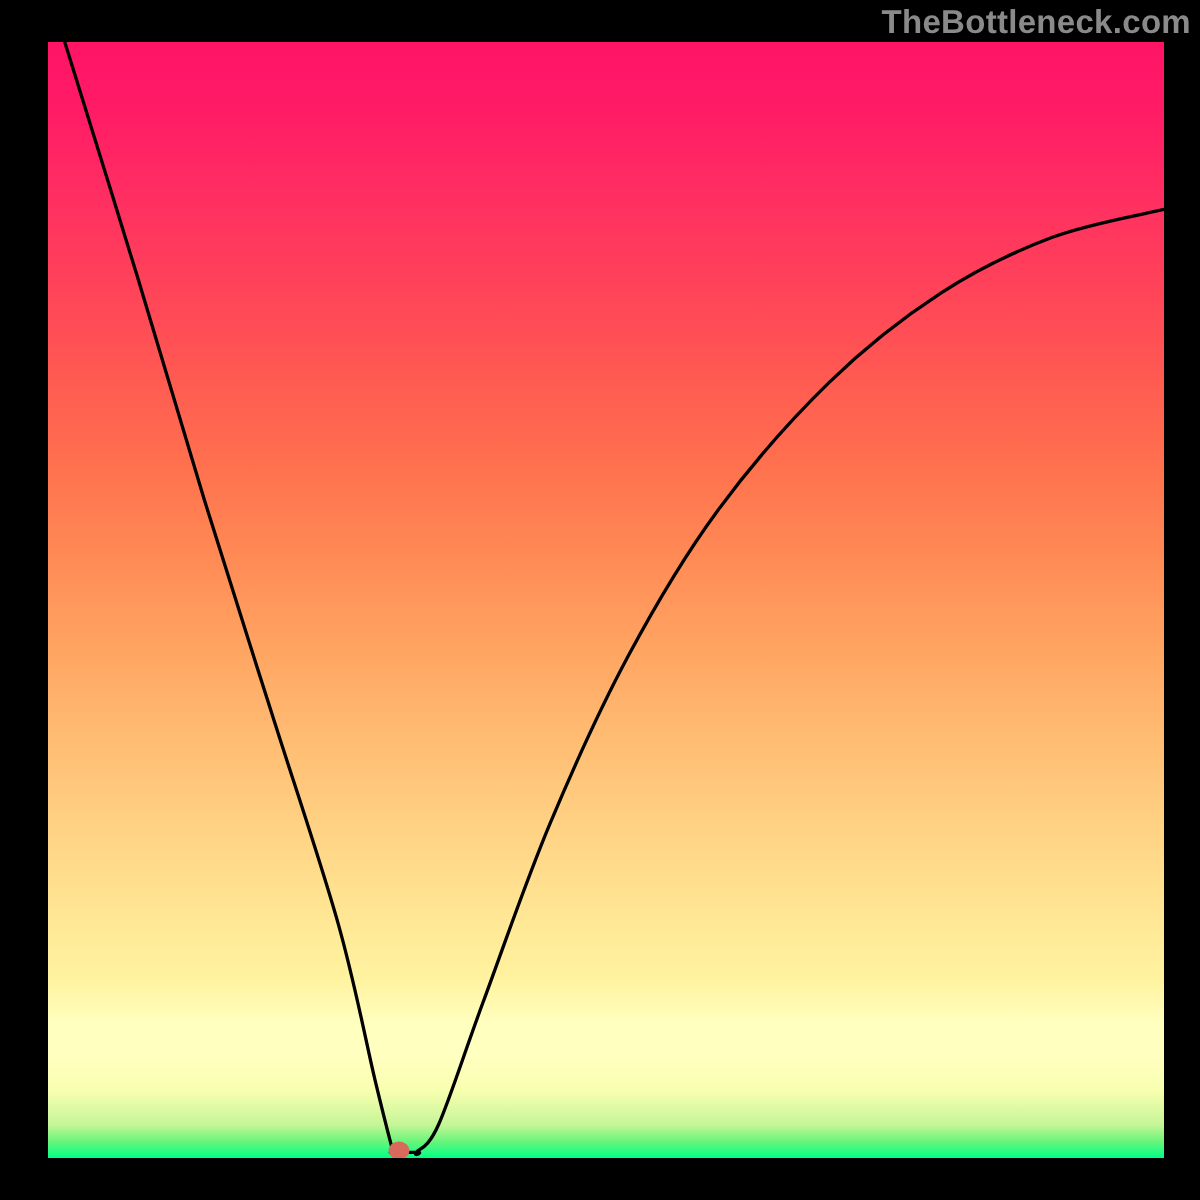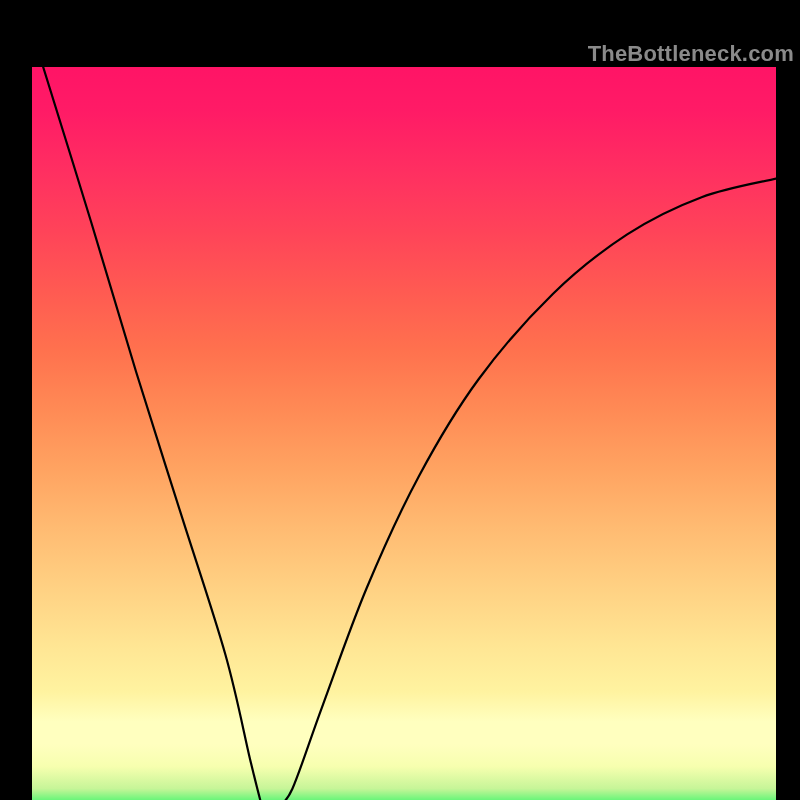--- a/index.html
+++ b/index.html
@@ -15,7 +15,6 @@
     width: 800px;
     height: 668px;
     background: #000;
-    margin-top: 39px;
   }
   .watermark {
     position: absolute;

